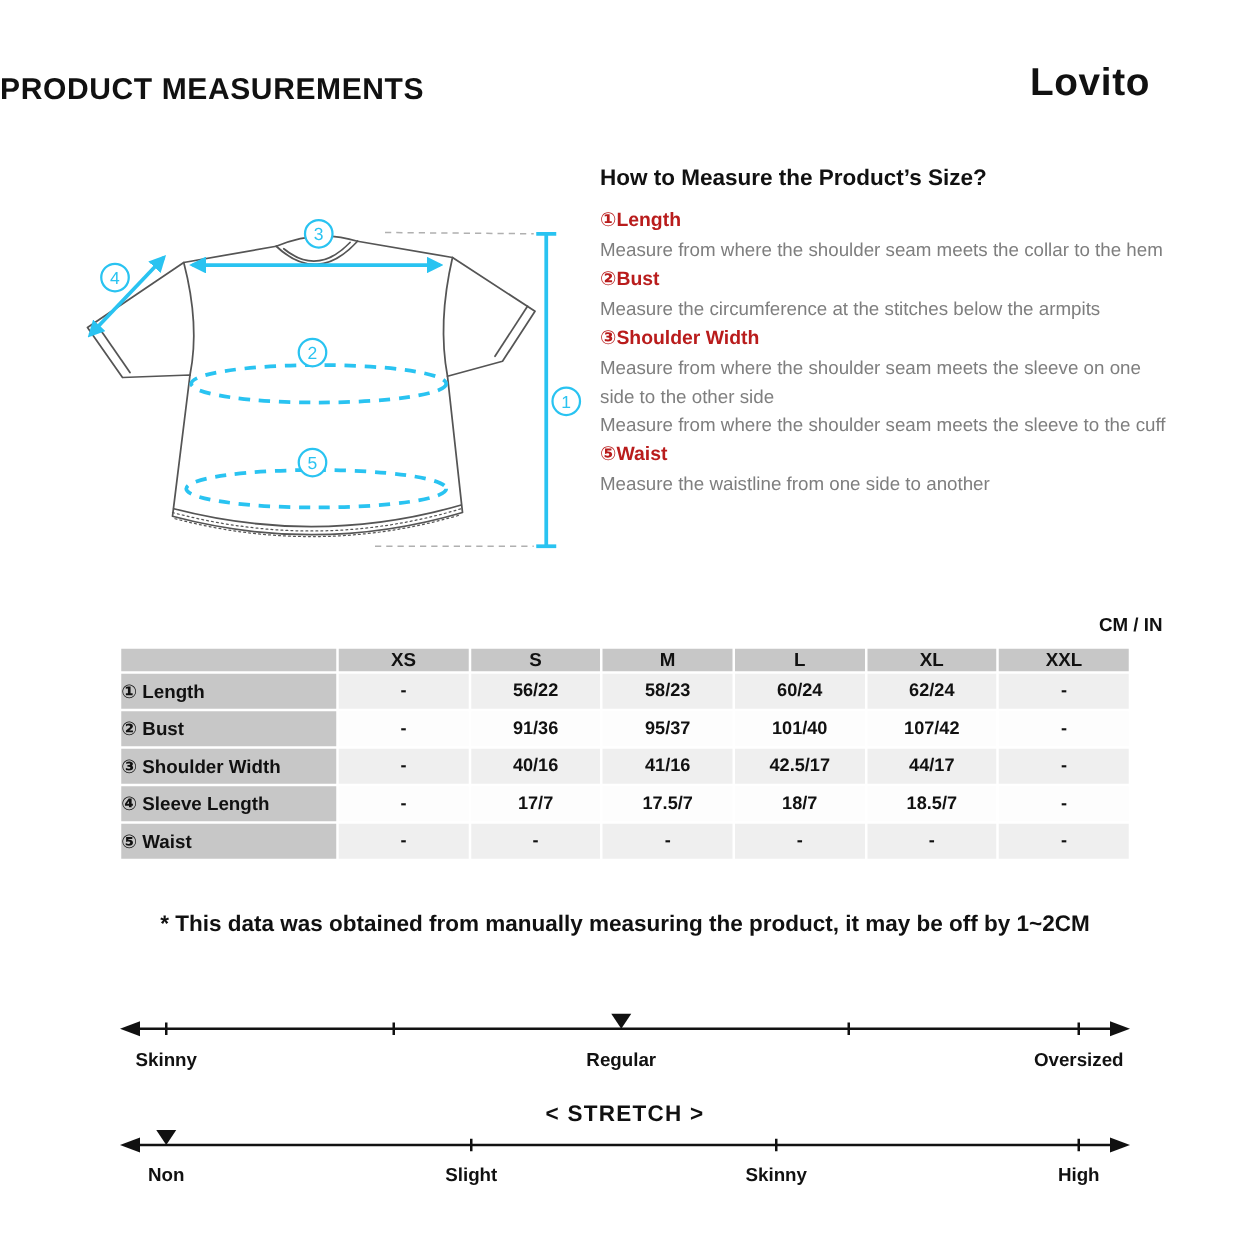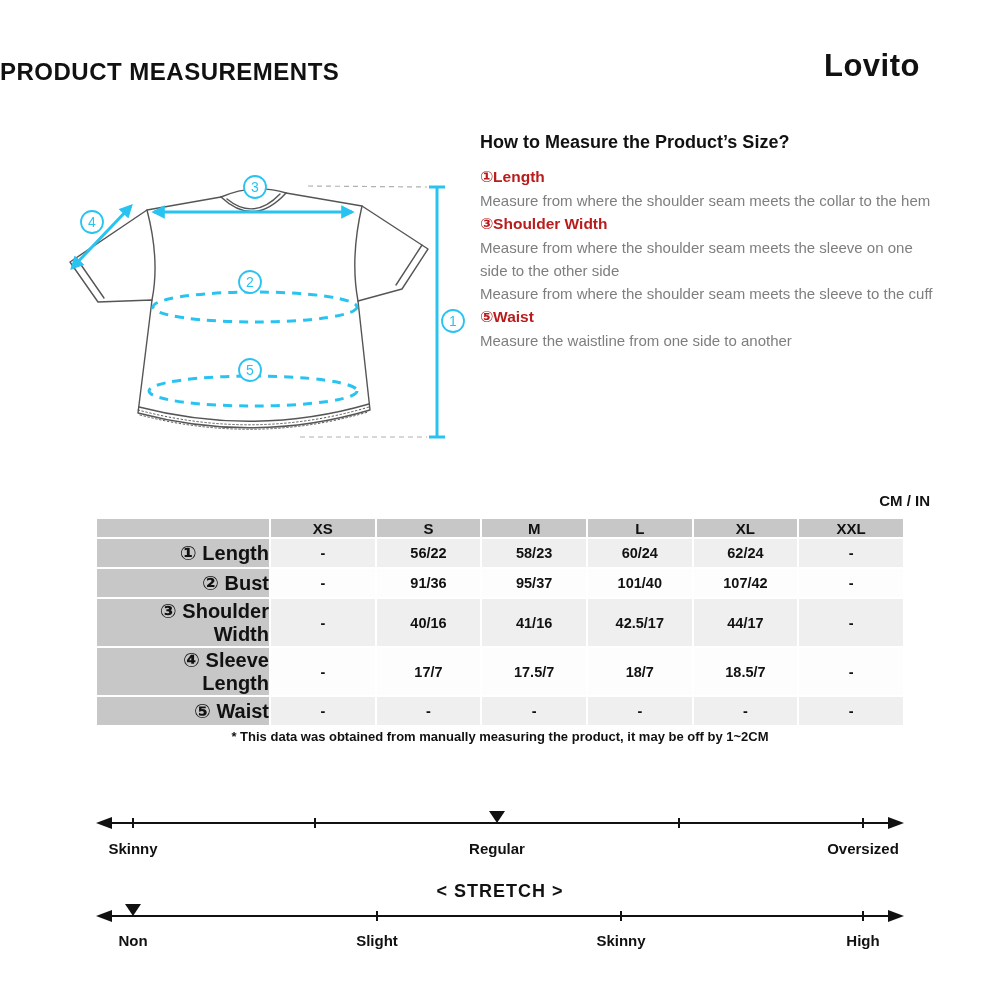--- a/index.html
+++ b/index.html
@@ -106,6 +106,10 @@
       <div class="mi-desc">Measure from where the shoulder seam meets the collar to the hem</div>
     </div>
     <div class="mi">
+      <div class="mi-label">②Bust</div>
+      <div class="mi-desc">Measure the circumference at the stitches below the armpits</div>
+    </div>
+    <div class="mi">
       <div class="mi-label">③Shoulder Width</div>
       <div class="mi-desc">Measure from where the shoulder seam meets the sleeve on one side to the other side</div>
     </div>

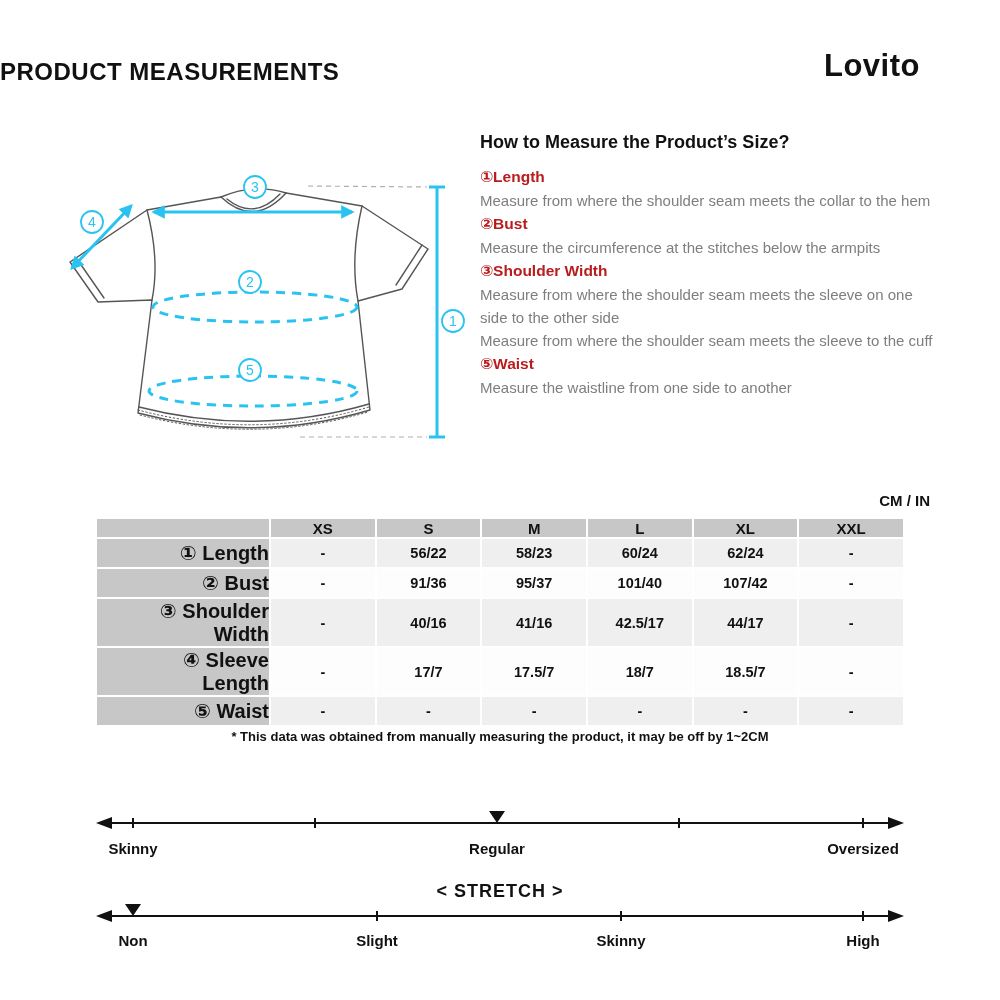--- a/index.html
+++ b/index.html
@@ -25,8 +25,8 @@
   table.size col.c0 { width:172px; }
   table.size th, table.size td { text-align:center; vertical-align:middle; }
   table.size thead th { background:#c7c7c7; height:18px; font-size:15px; font-weight:700; }
-  table.size td.rowlabel { background:#c7c7c7; text-align:right; padding-left:16px;
-                           font-size:20px; font-weight:600; }
+  table.size td.rowlabel { background:#c7c7c7; text-align:left; padding-left:0;
+                           font-size:15px; font-weight:600; }
   table.size tbody td { height:28px; font-size:14.5px; font-weight:700; }
   table.size tbody tr:nth-child(odd)  td:not(.rowlabel) { background:#efefef; }
   table.size tbody tr:nth-child(even) td:not(.rowlabel) { background:#fdfdfd; }

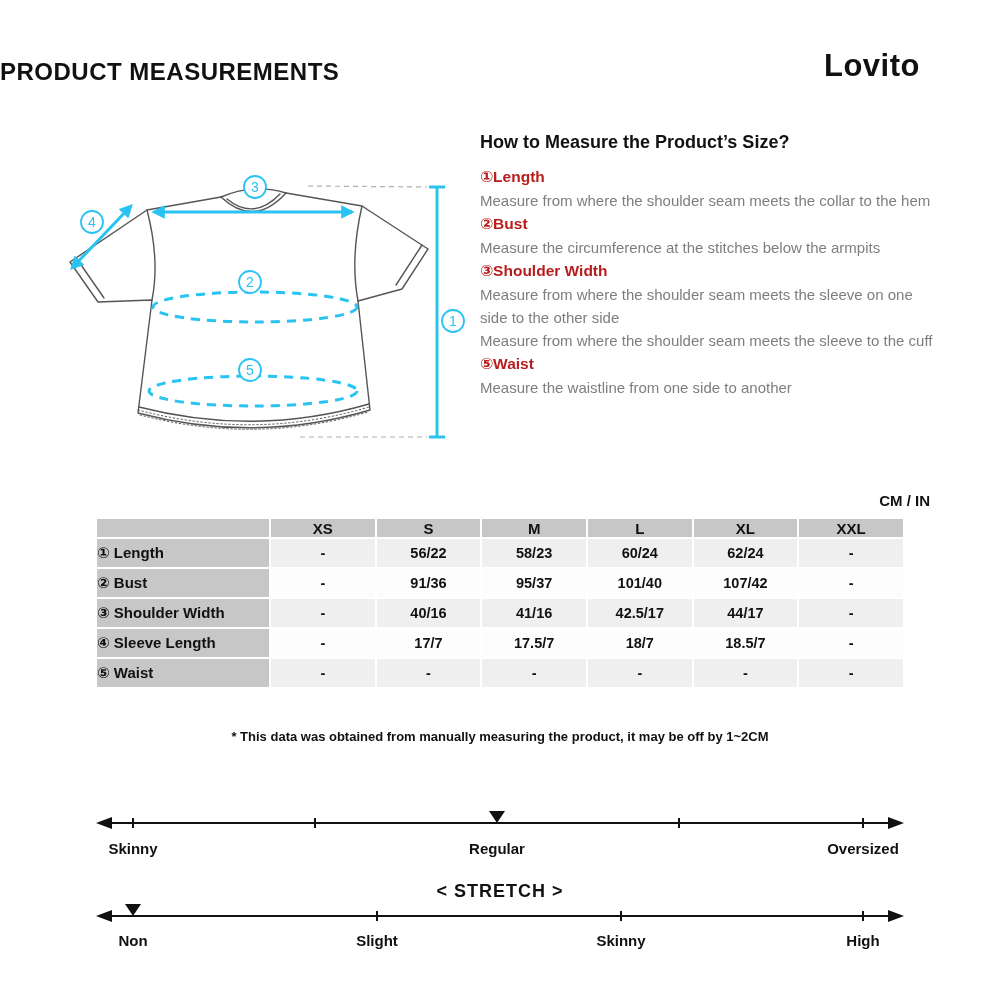--- a/index.html
+++ b/index.html
@@ -32,7 +32,7 @@
   table.size tbody tr:nth-child(even) td:not(.rowlabel) { background:#fdfdfd; }
 
   .footnote { position:absolute; top:729px; left:0; width:1000px; text-align:center;
-              font-size:13px; font-weight:700; }
+              font-size:18px; font-weight:700; }
 
   .scale-title { position:absolute; left:0; width:1000px; text-align:center;
                  font-size:18px; font-weight:700; letter-spacing:1px; }

